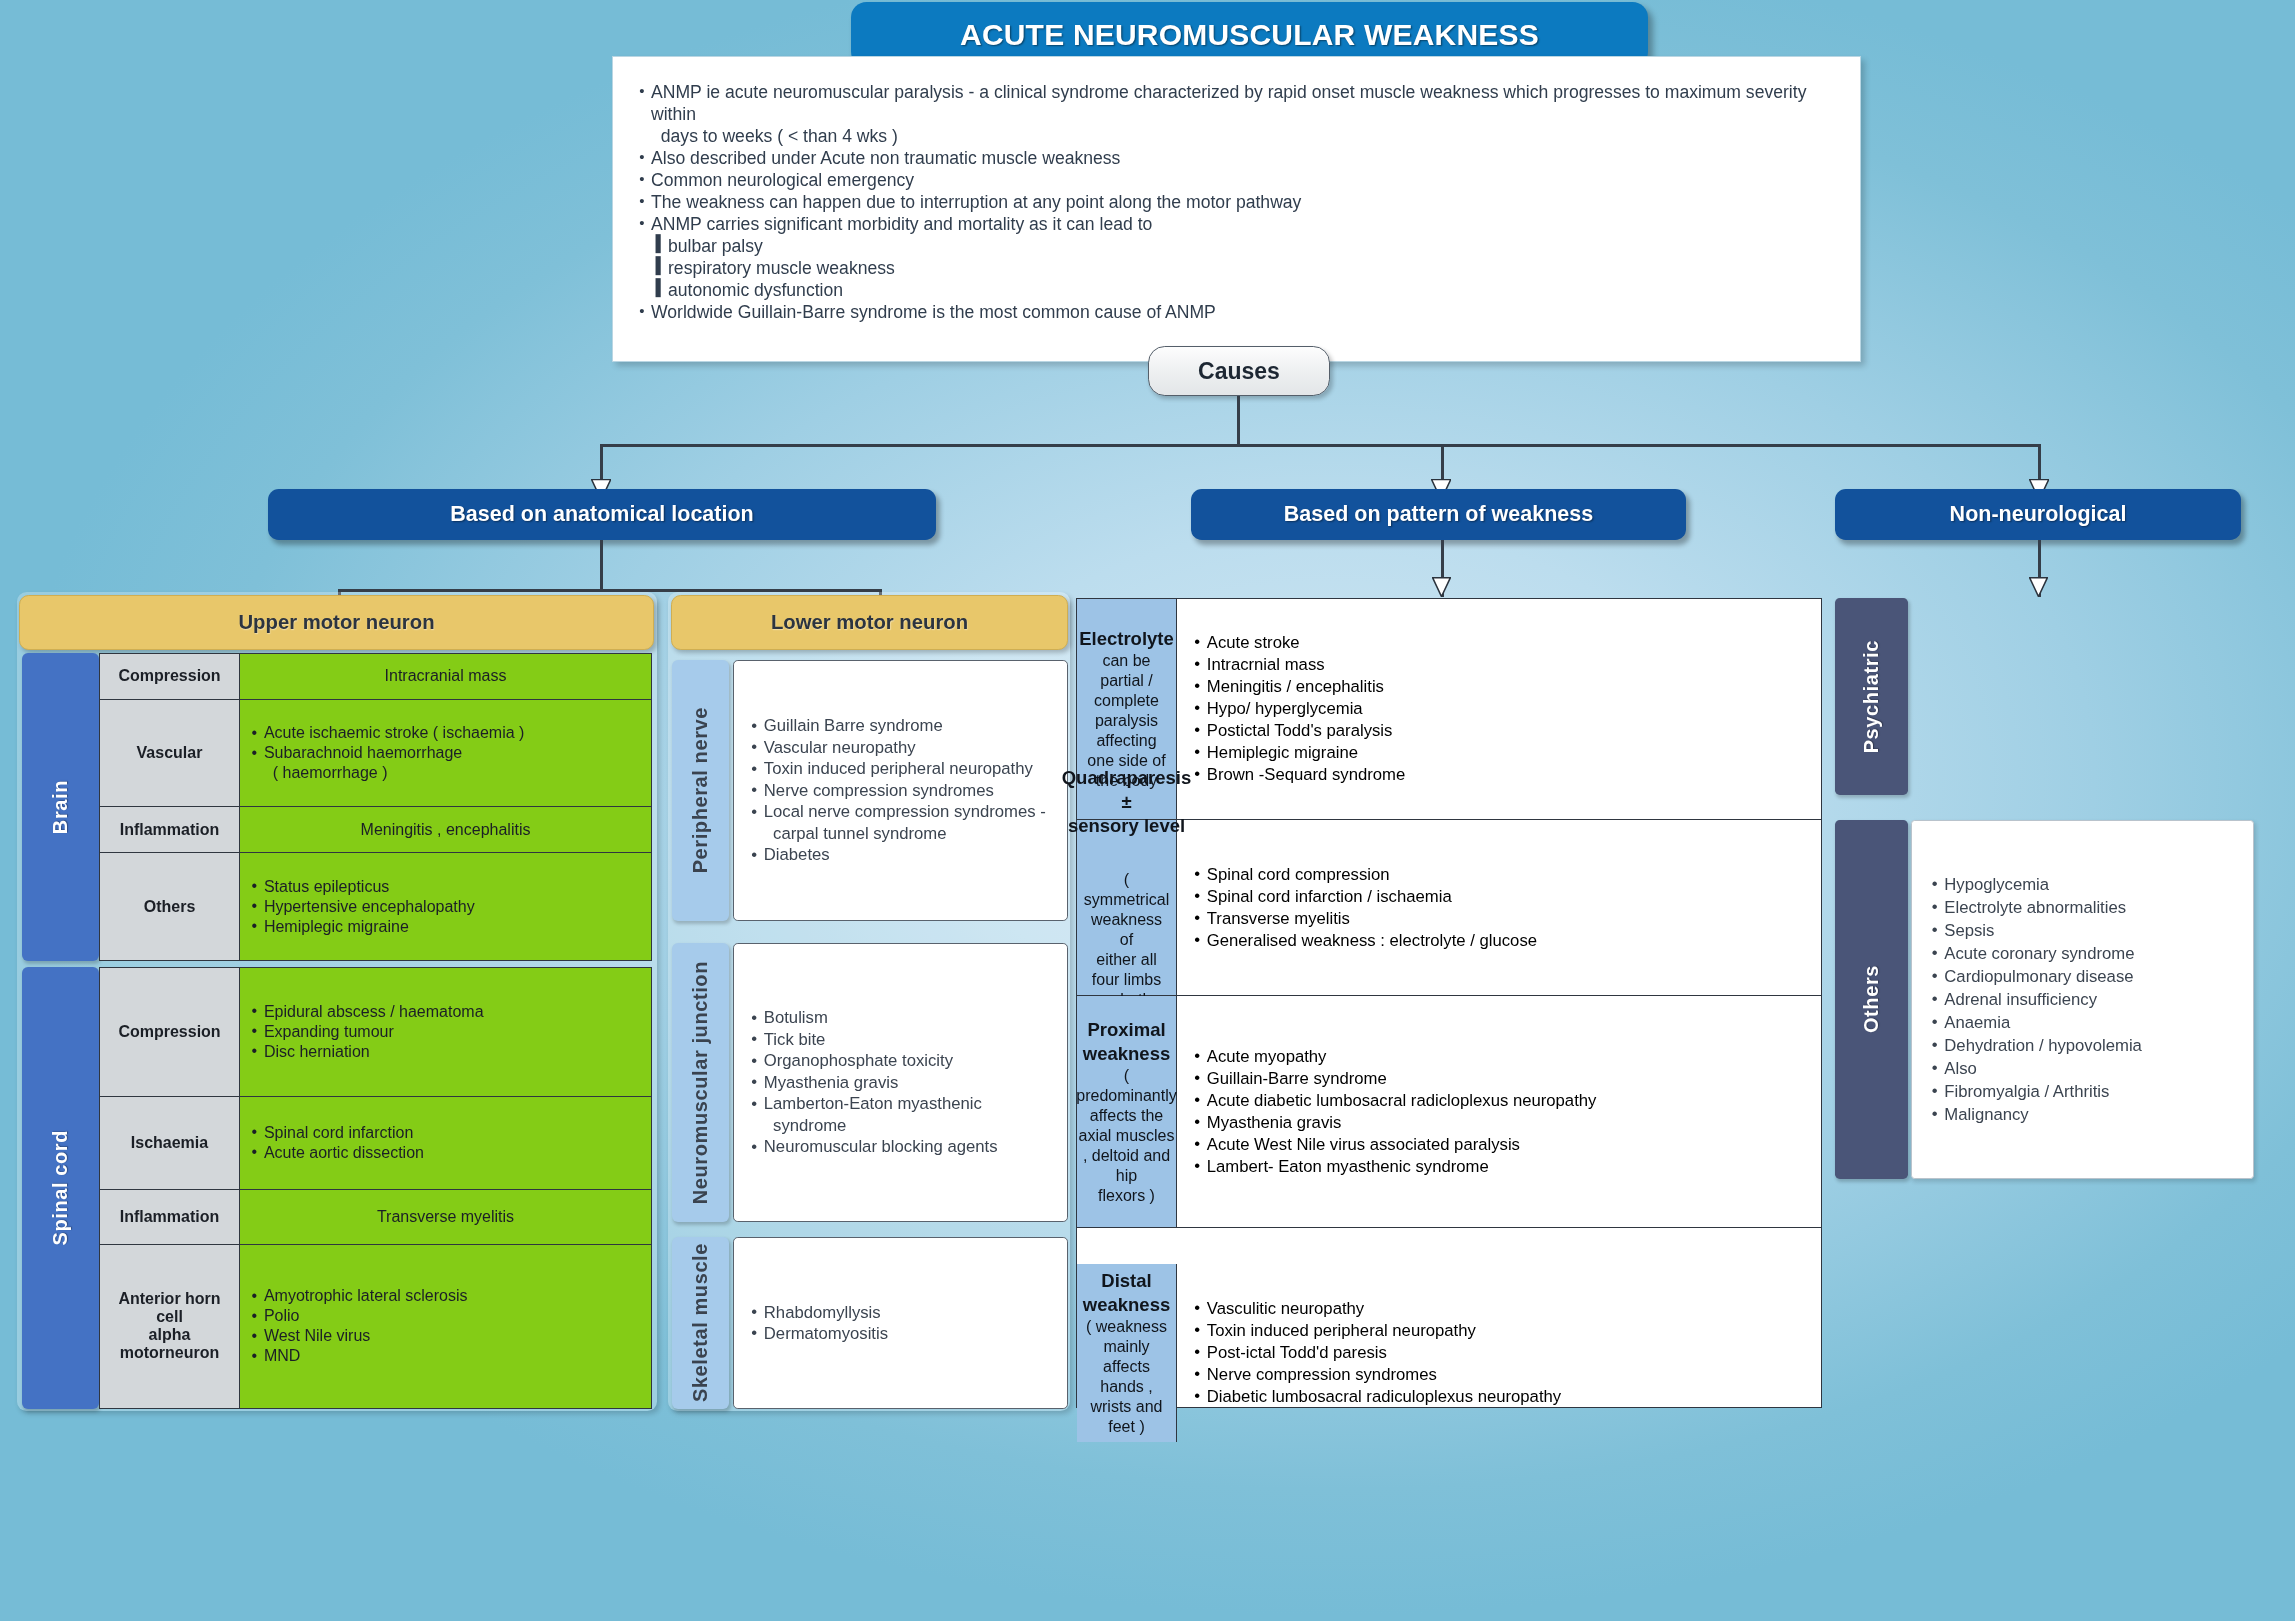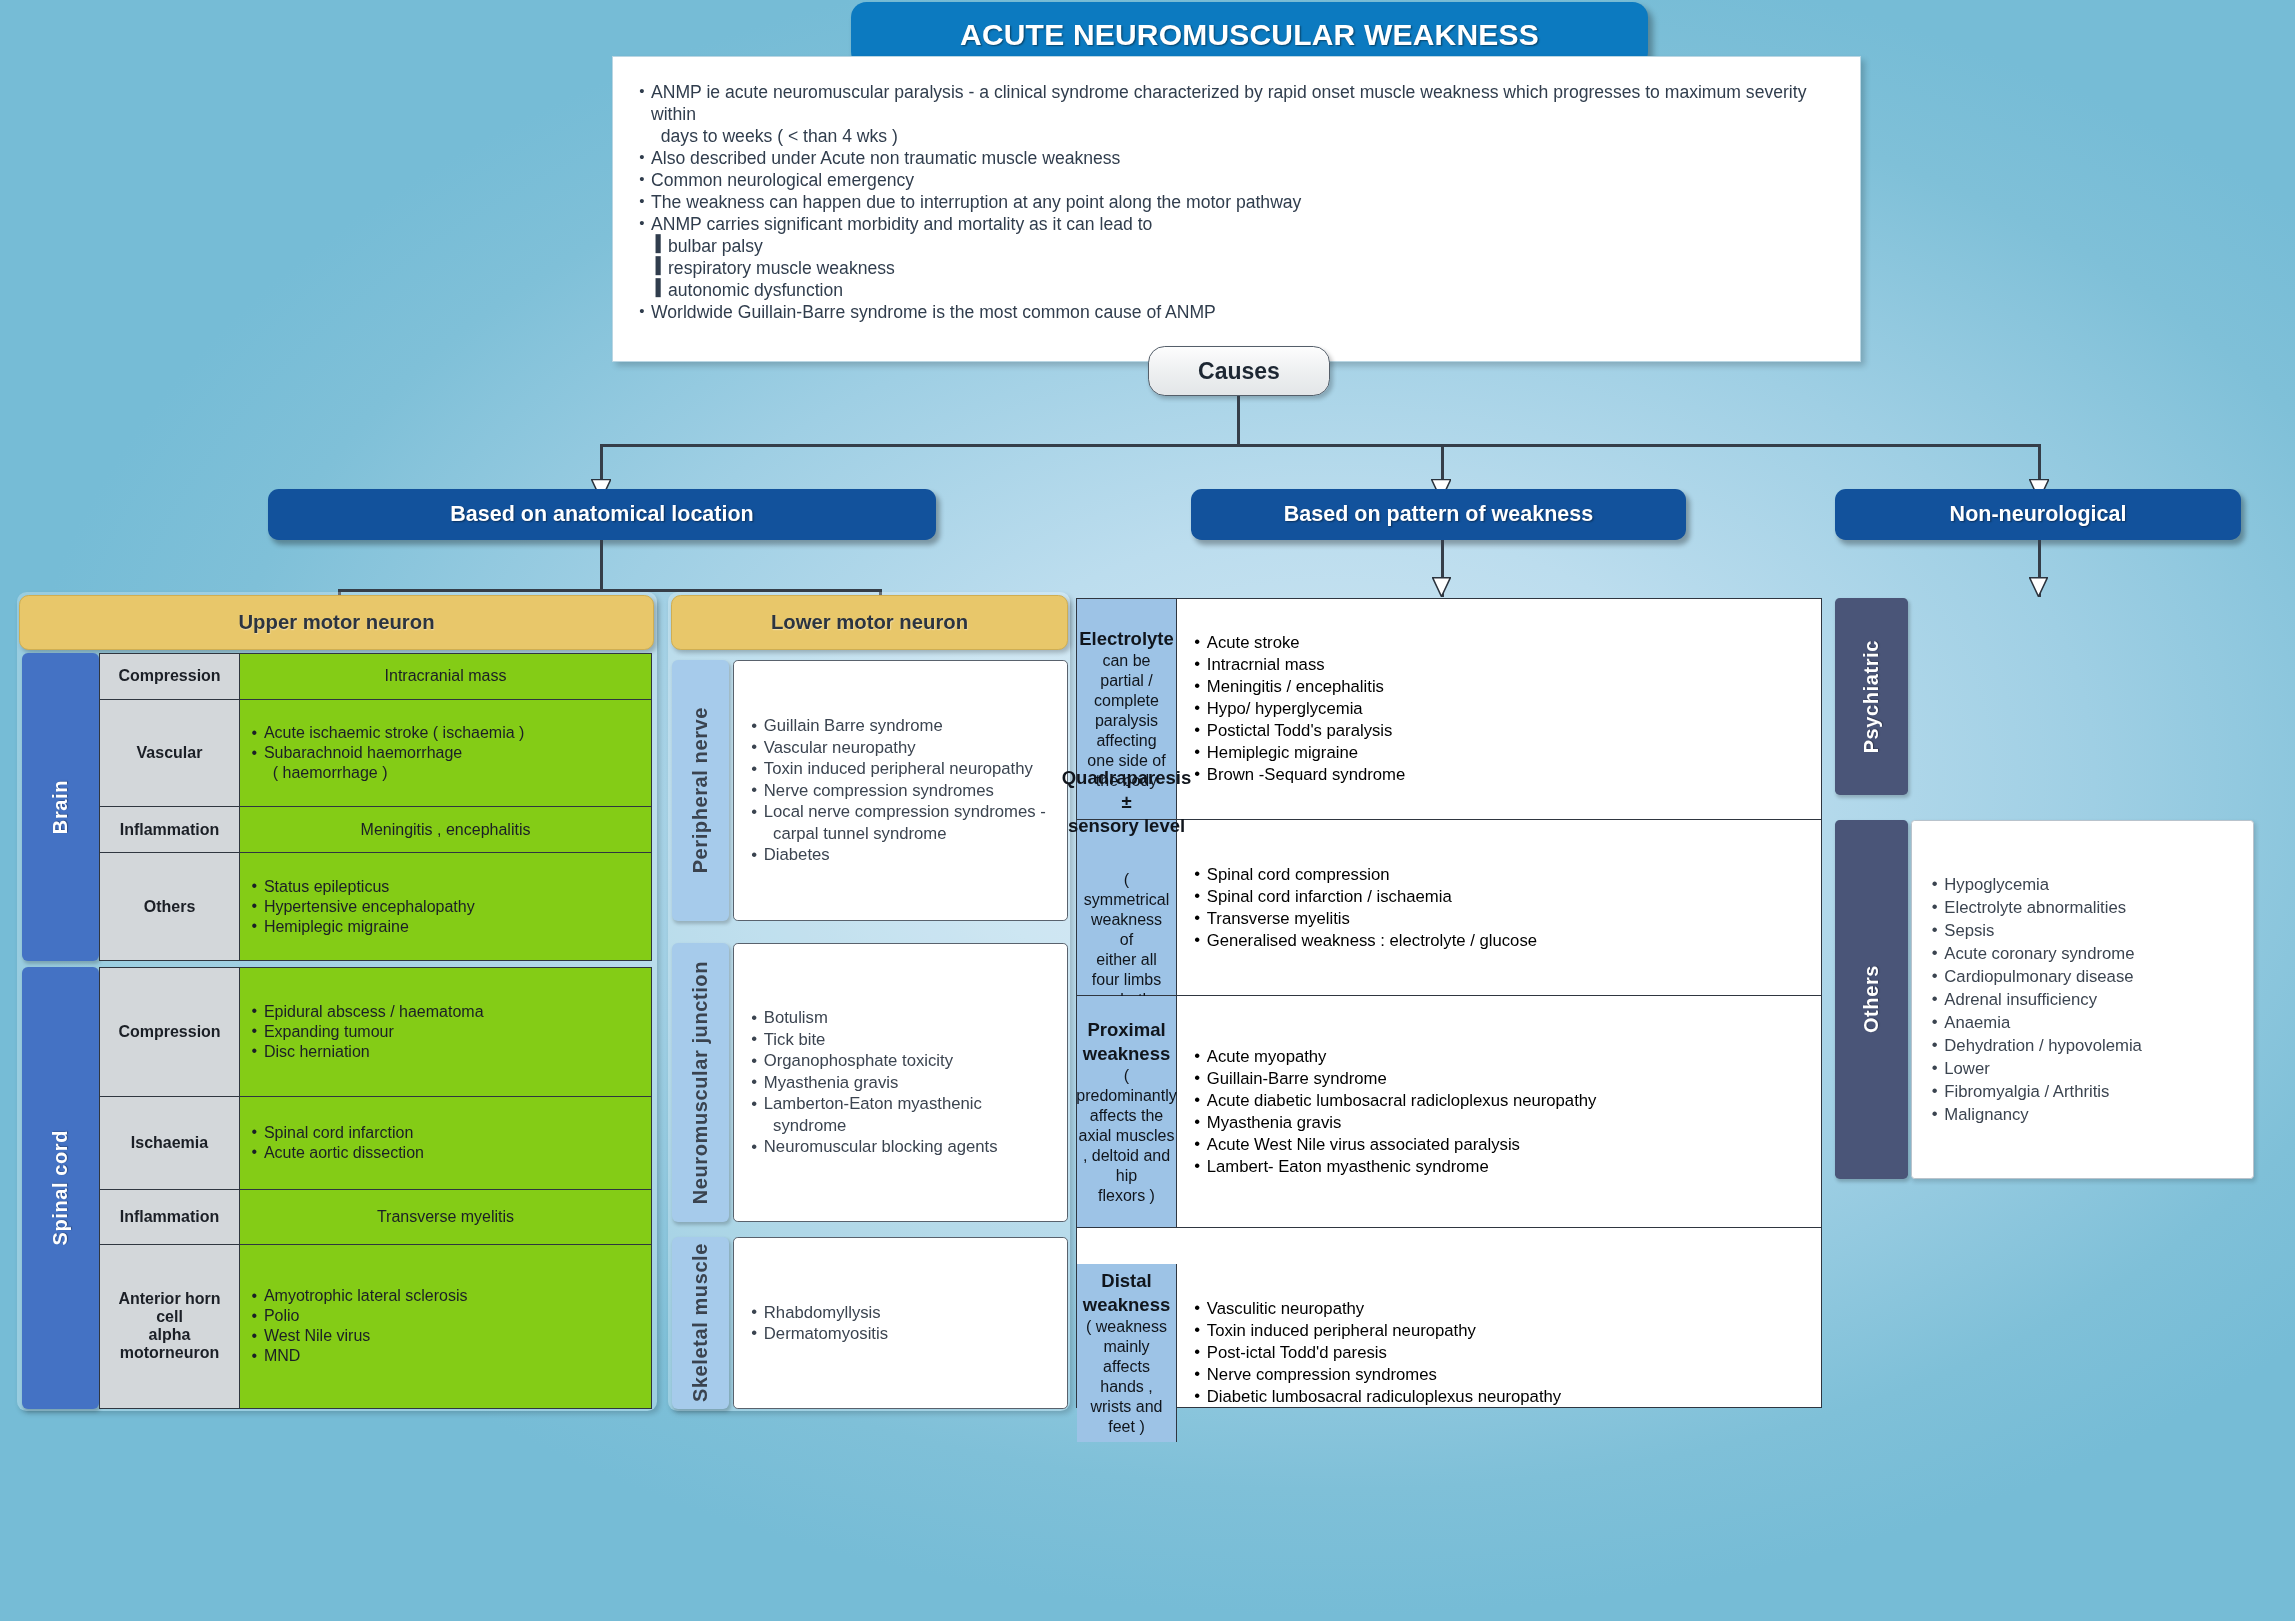--- a/index.html
+++ b/index.html
@@ -519,7 +519,7 @@
         <li>Adrenal insufficiency</li>
         <li>Anaemia</li>
         <li>Dehydration / hypovolemia</li>
-        <li>Lower</li>
+        <li>Also</li>
         <li>Fibromyalgia / Arthritis</li>
         <li>Malignancy</li>
       </ul>

